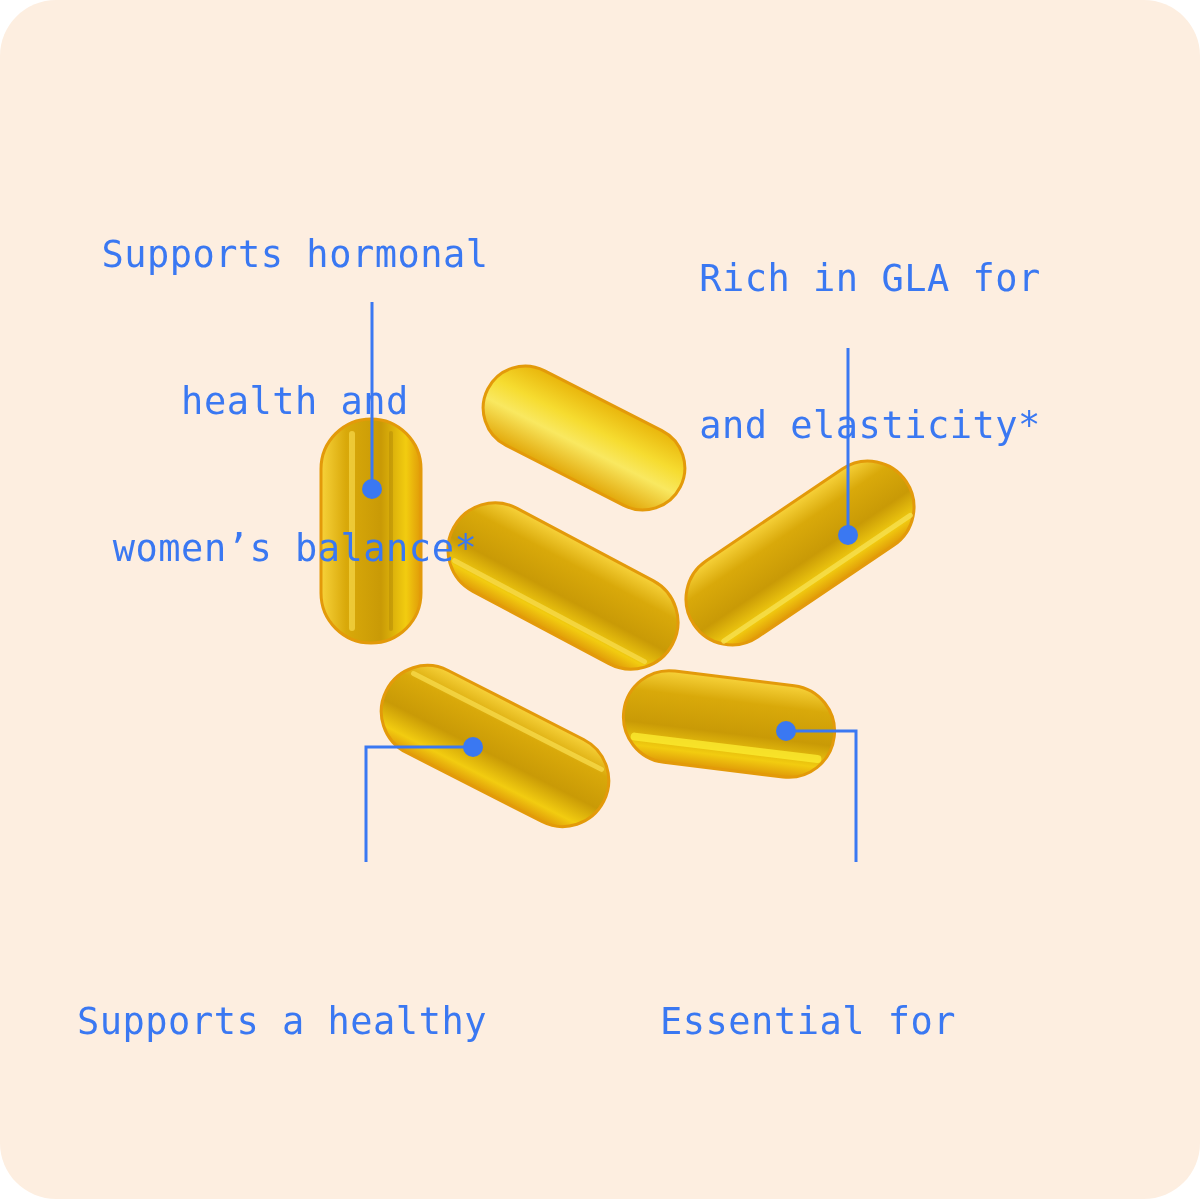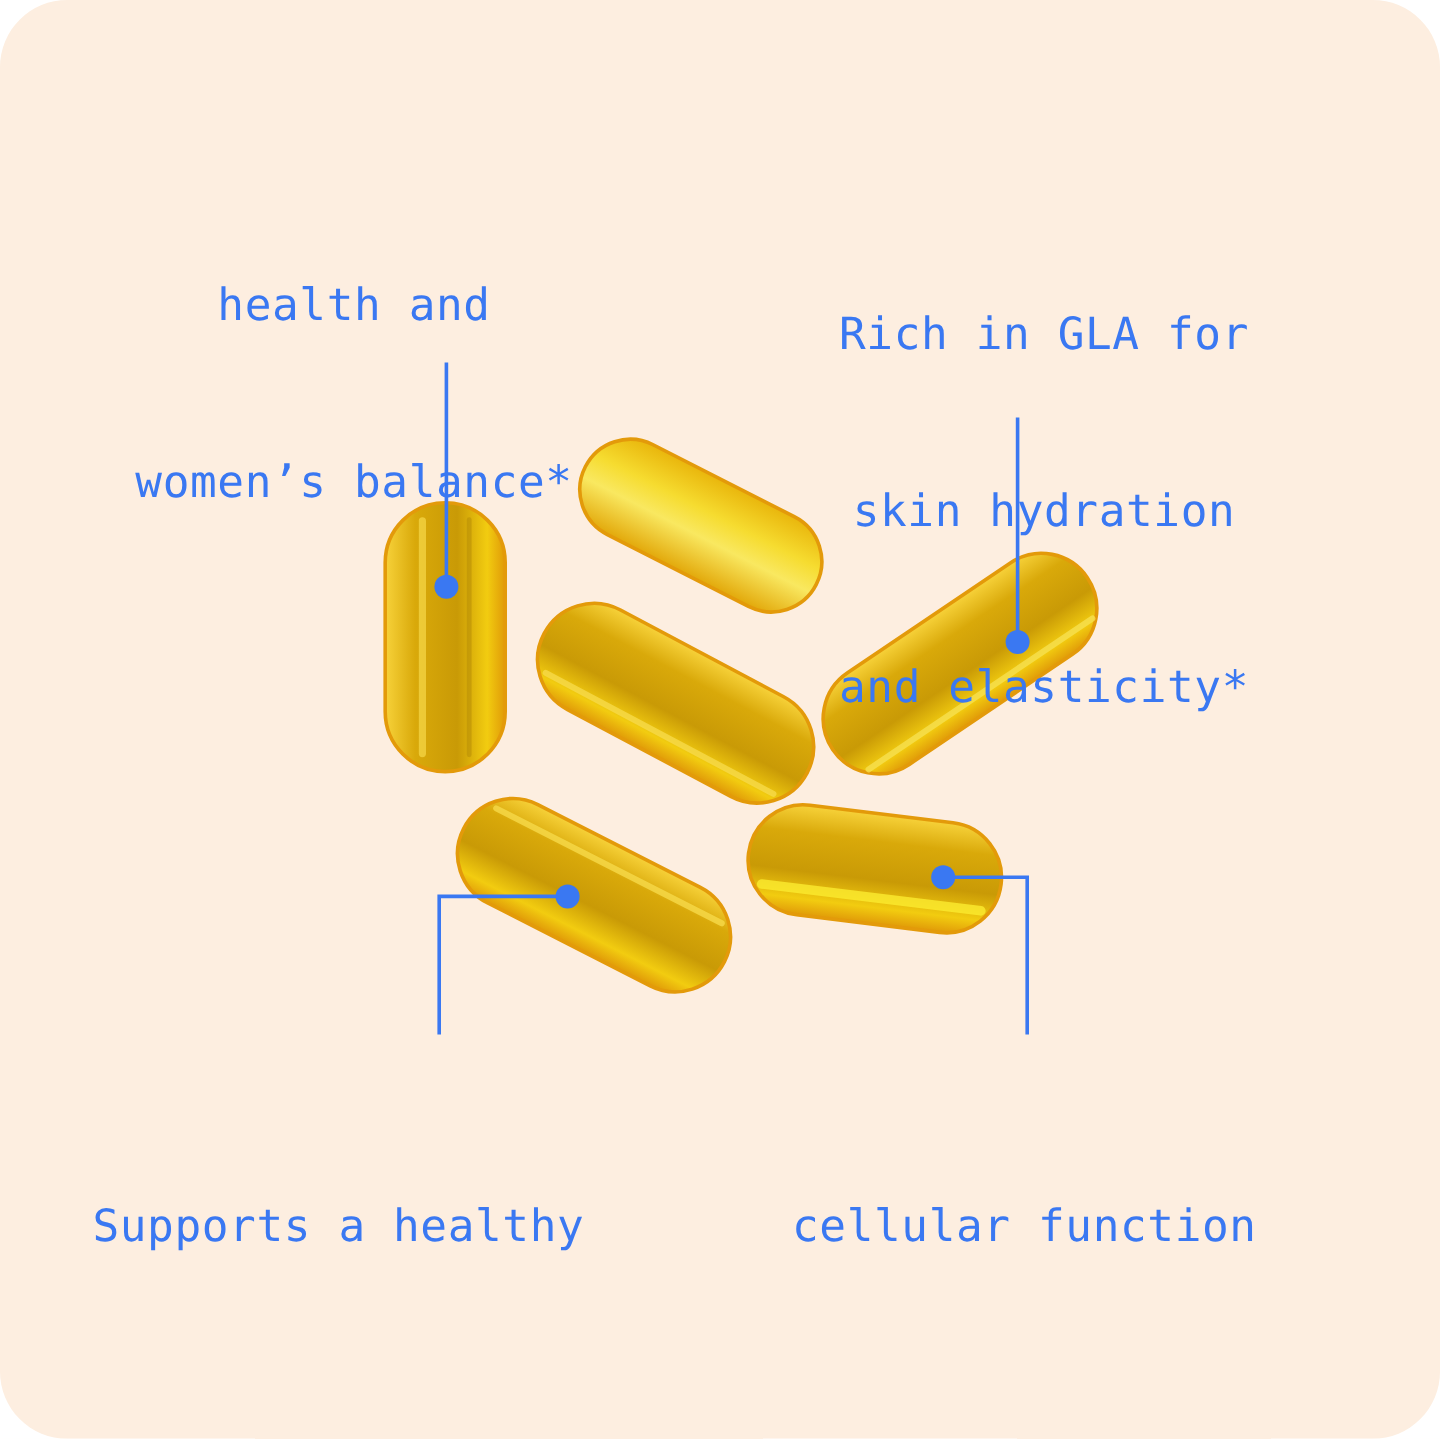--- a/index.html
+++ b/index.html
@@ -92,6 +92,7 @@
   </svg>
 
   <div class="label center" style="left:60px; top:132px; width:470px;">
+    <span class="line">Supports hormonal</span>
     <span class="line">health and</span>
     <span class="line">women’s balance*</span>
   </div>

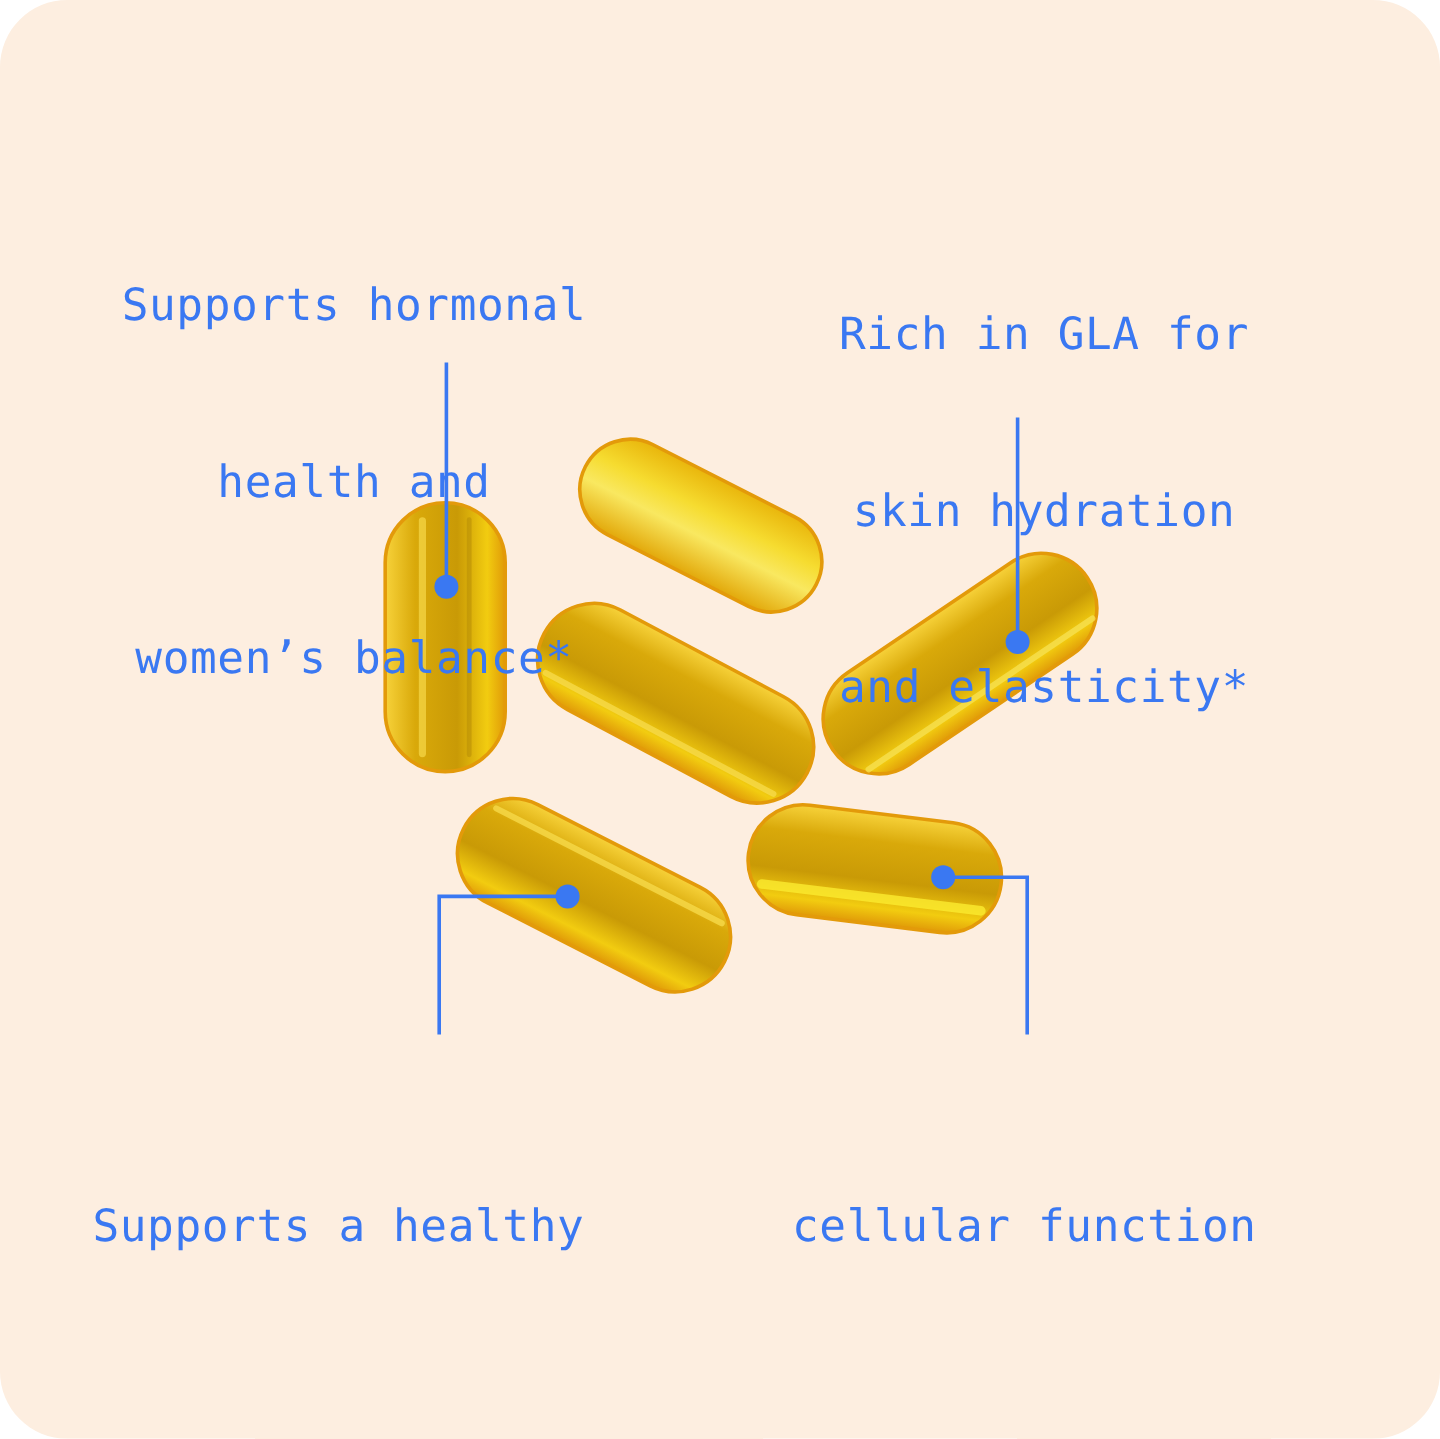--- a/index.html
+++ b/index.html
@@ -99,7 +99,6 @@
 
   <div class="label center" style="left:660px; top:156px; width:420px;">
     <span class="line">Rich in GLA for</span>
-    <span class="line">skin hydration</span>
     <span class="line">and elasticity*</span>
   </div>
 

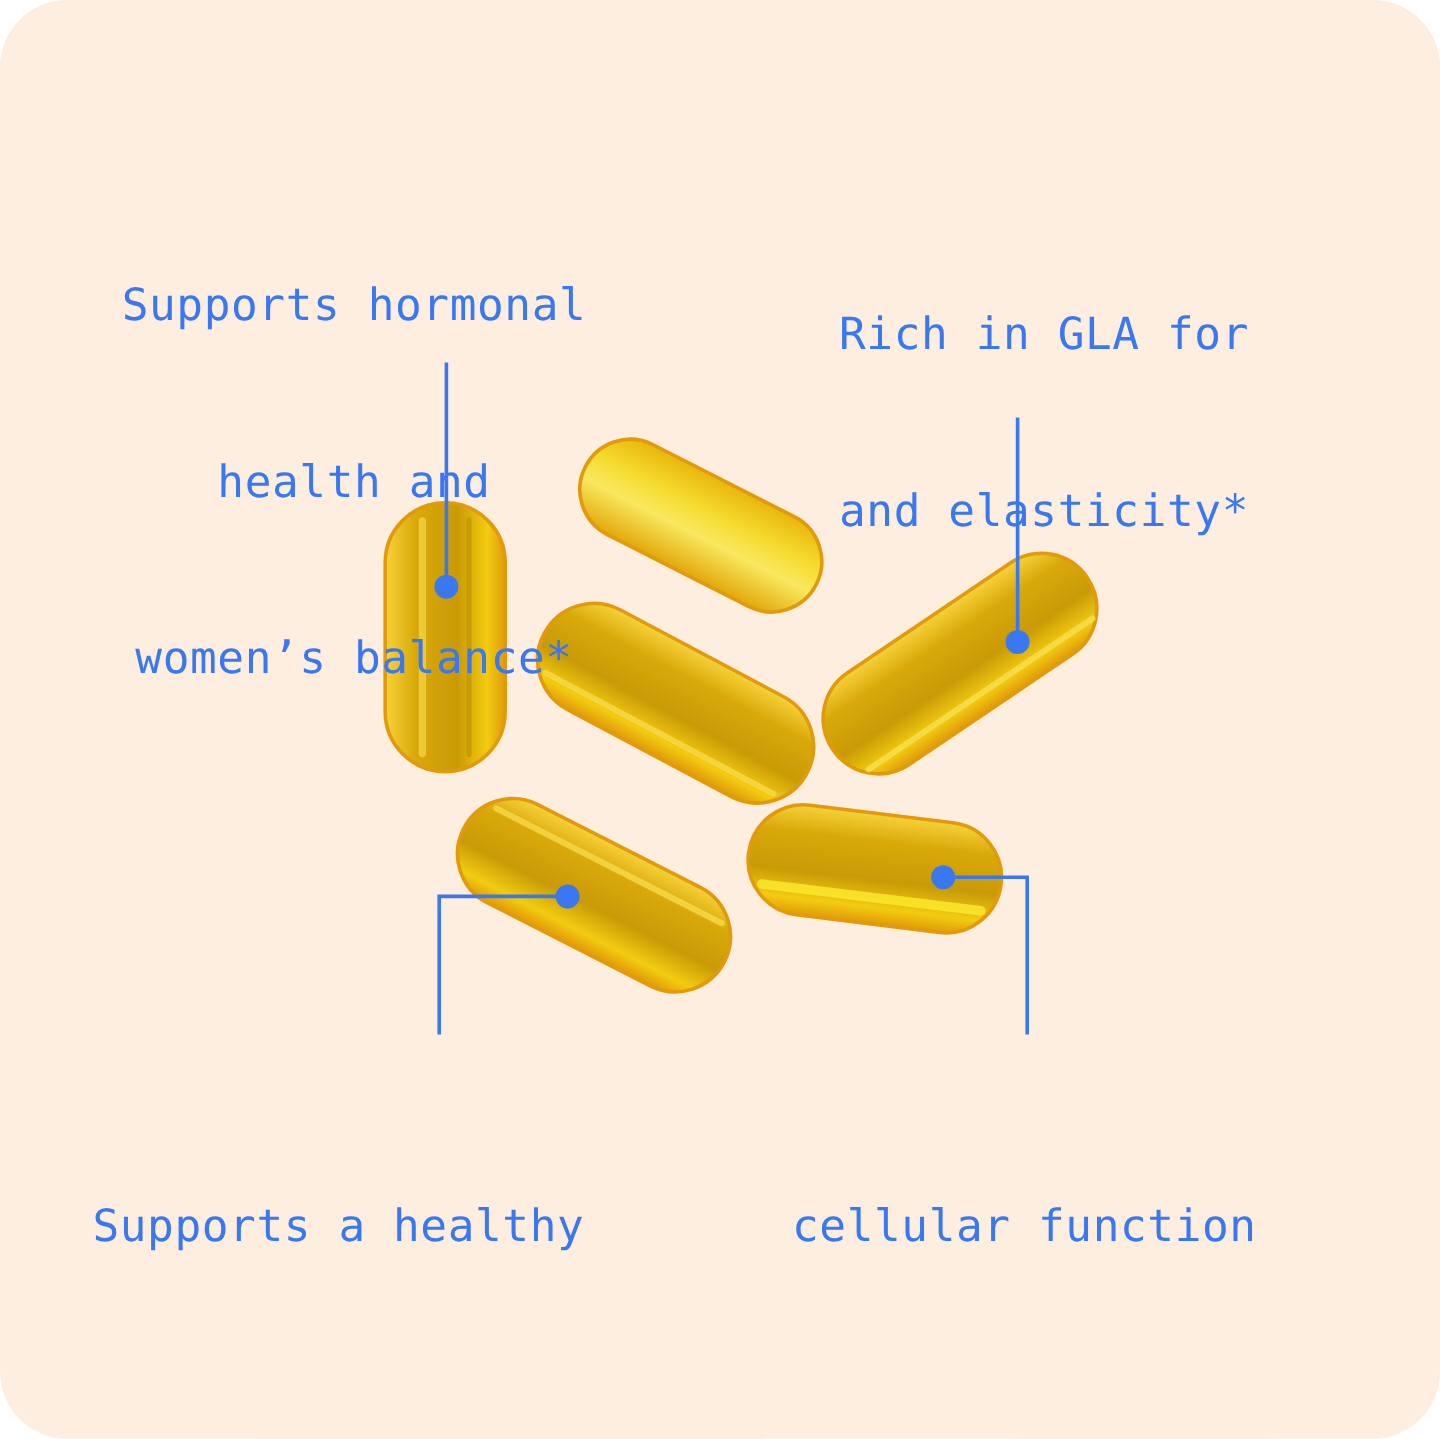--- a/index.html
+++ b/index.html
@@ -108,6 +108,7 @@
   </div>
 
   <div class="label" style="left:660px; top:899px;">
+    <span class="line">Essential for</span>
     <span class="line">cellular function</span>
     
   </div>

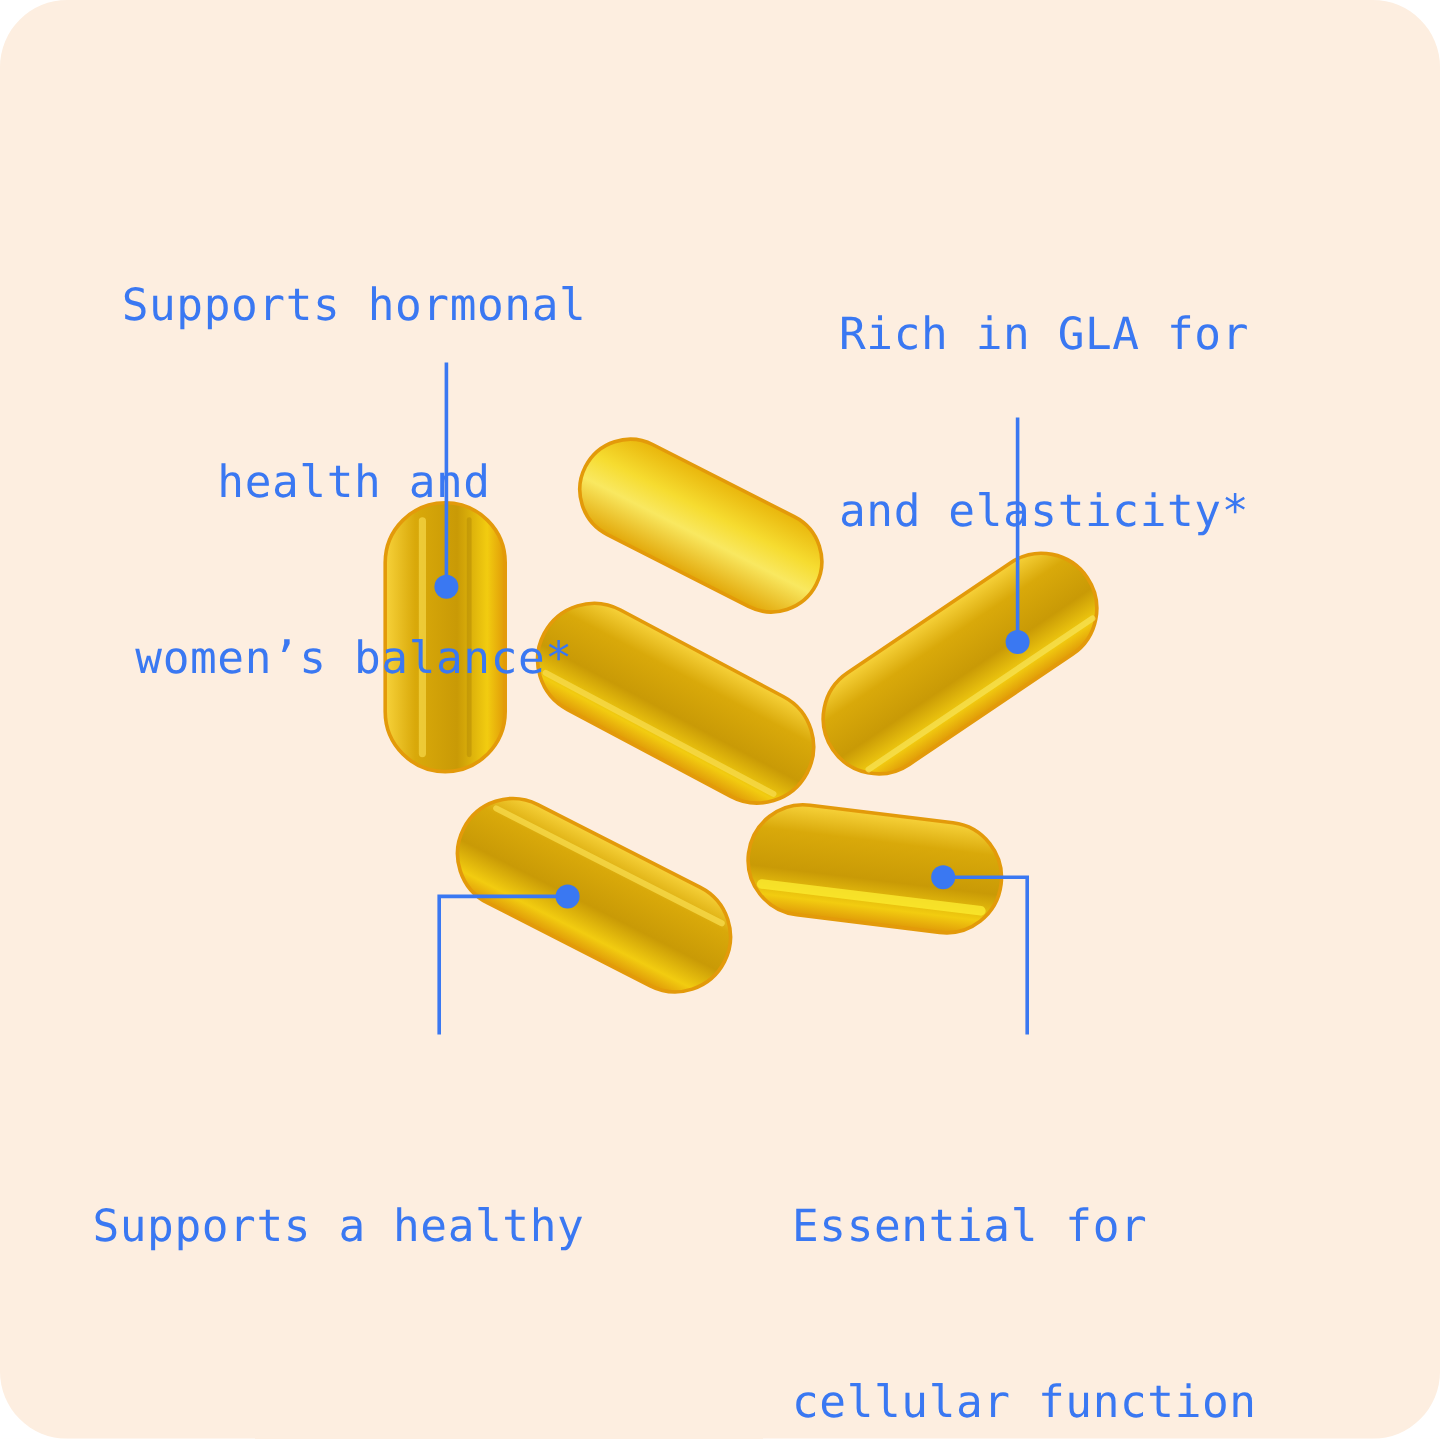--- a/index.html
+++ b/index.html
@@ -109,7 +109,6 @@
 
   <div class="label" style="left:660px; top:899px;">
     <span class="line">Essential for</span>
-    <span class="line">cellular function</span>
     
   </div>
 

